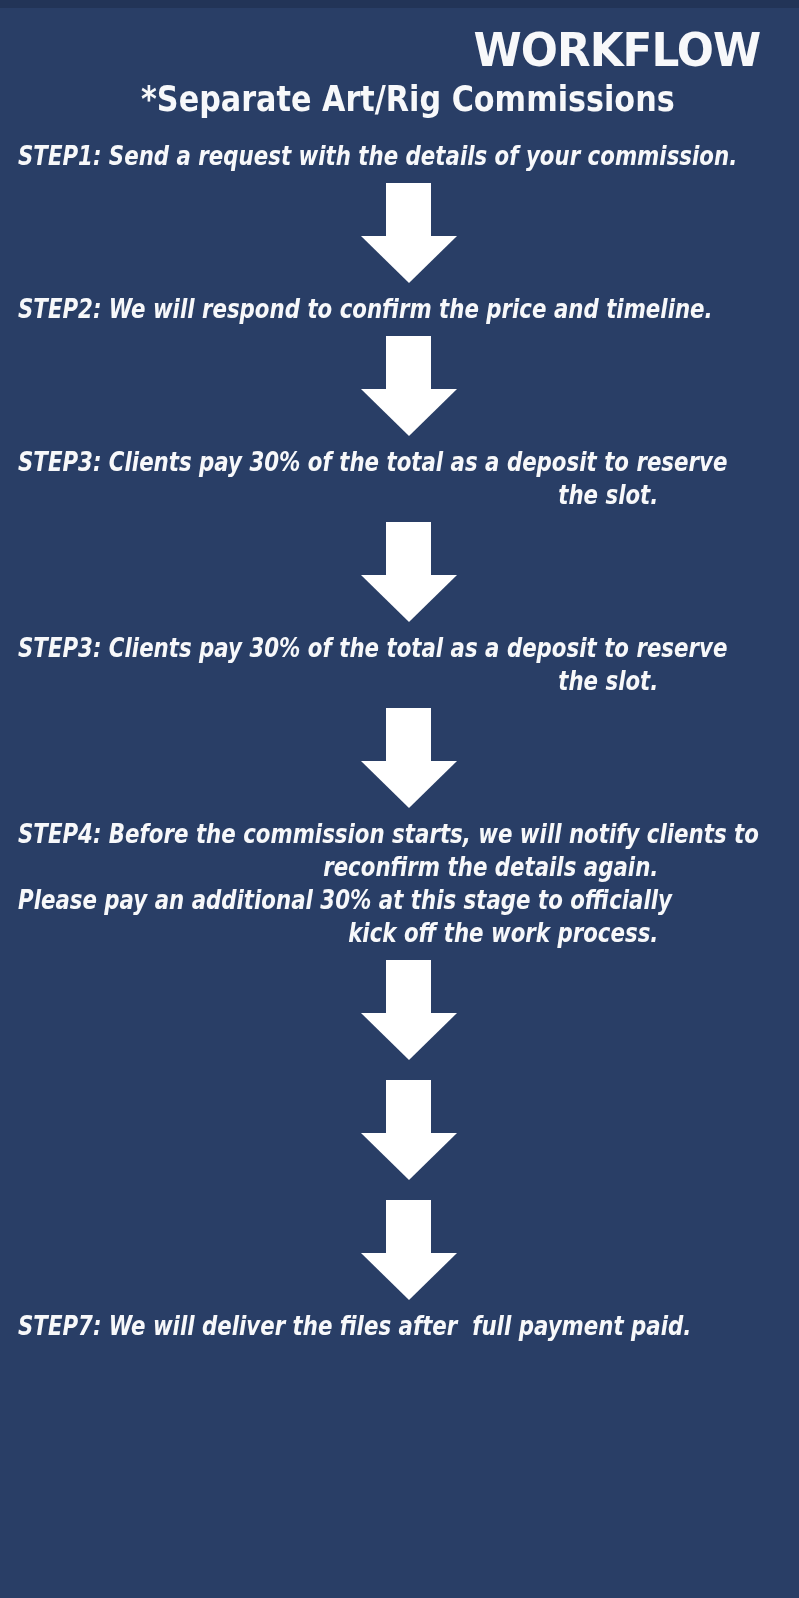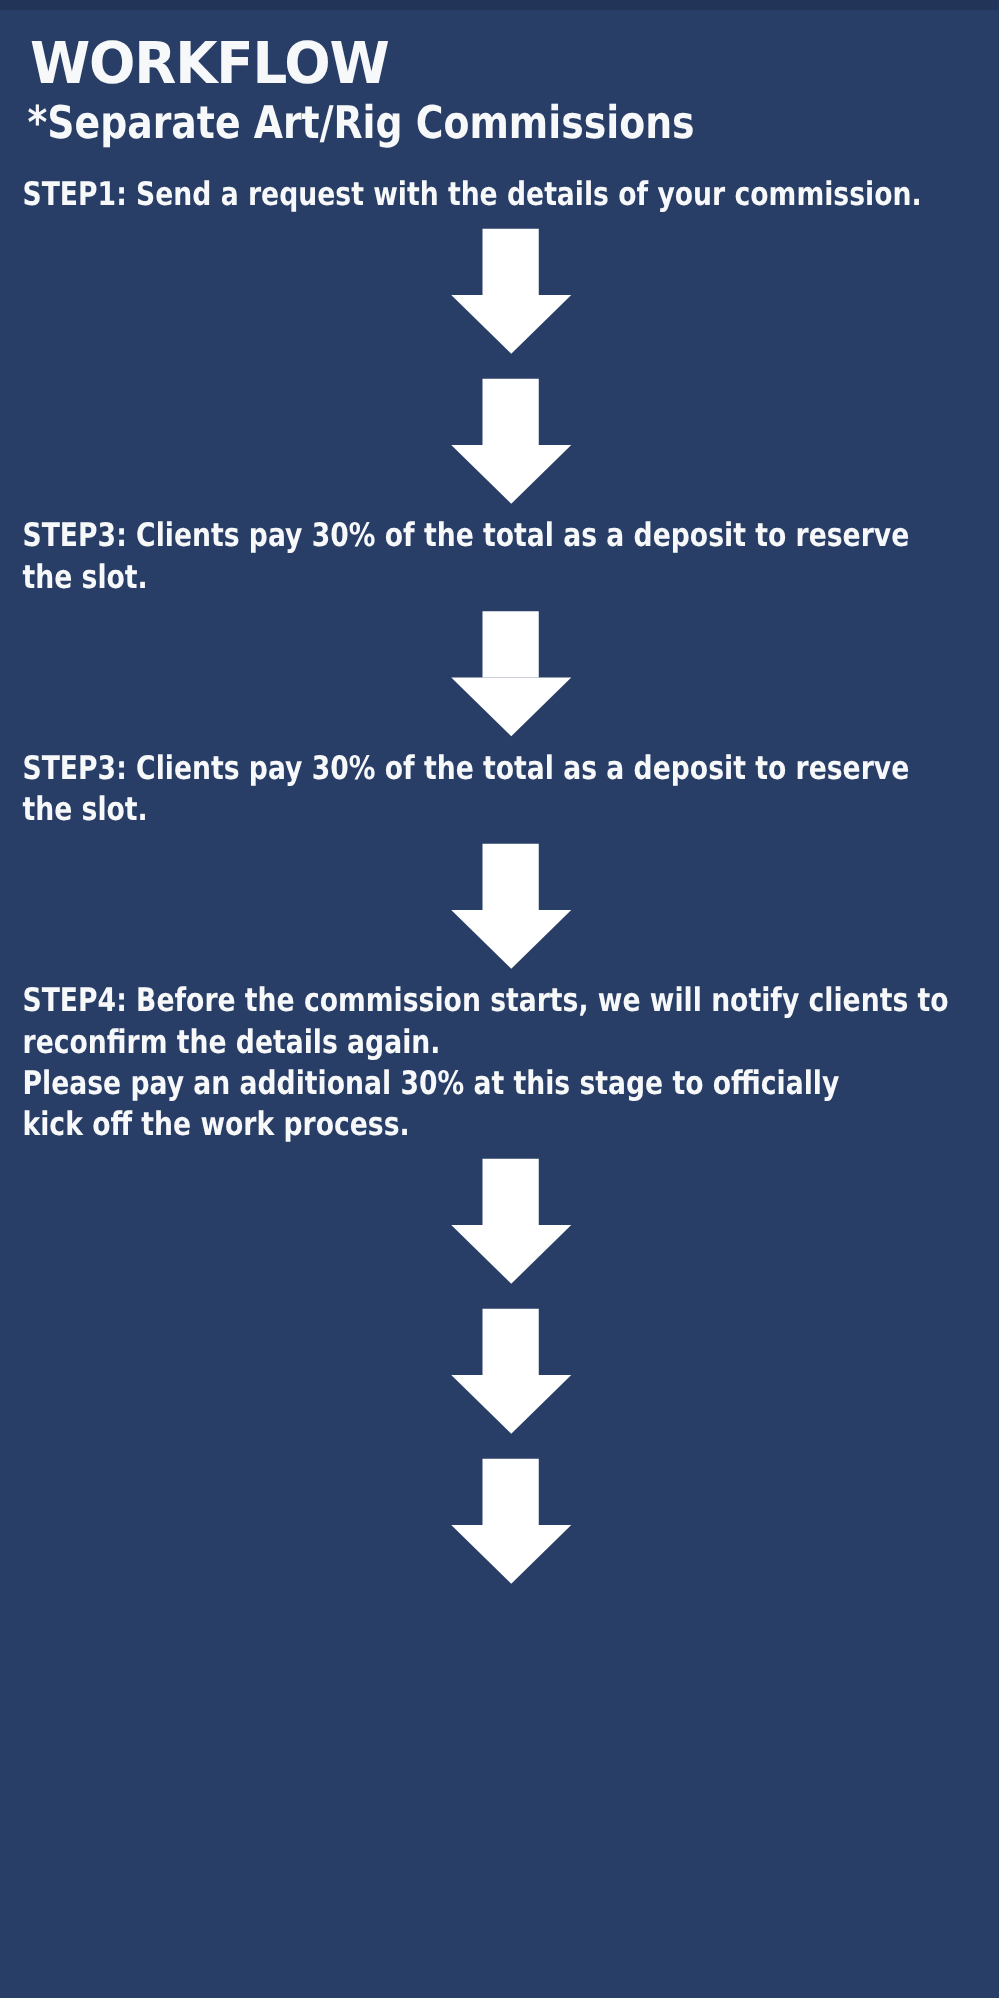--- a/index.html
+++ b/index.html
@@ -26,6 +26,7 @@
   }
   .page {
     padding: 20px 0 0 18px;
+    text-align: right;
   }
   .title {
     font-size: 46px;

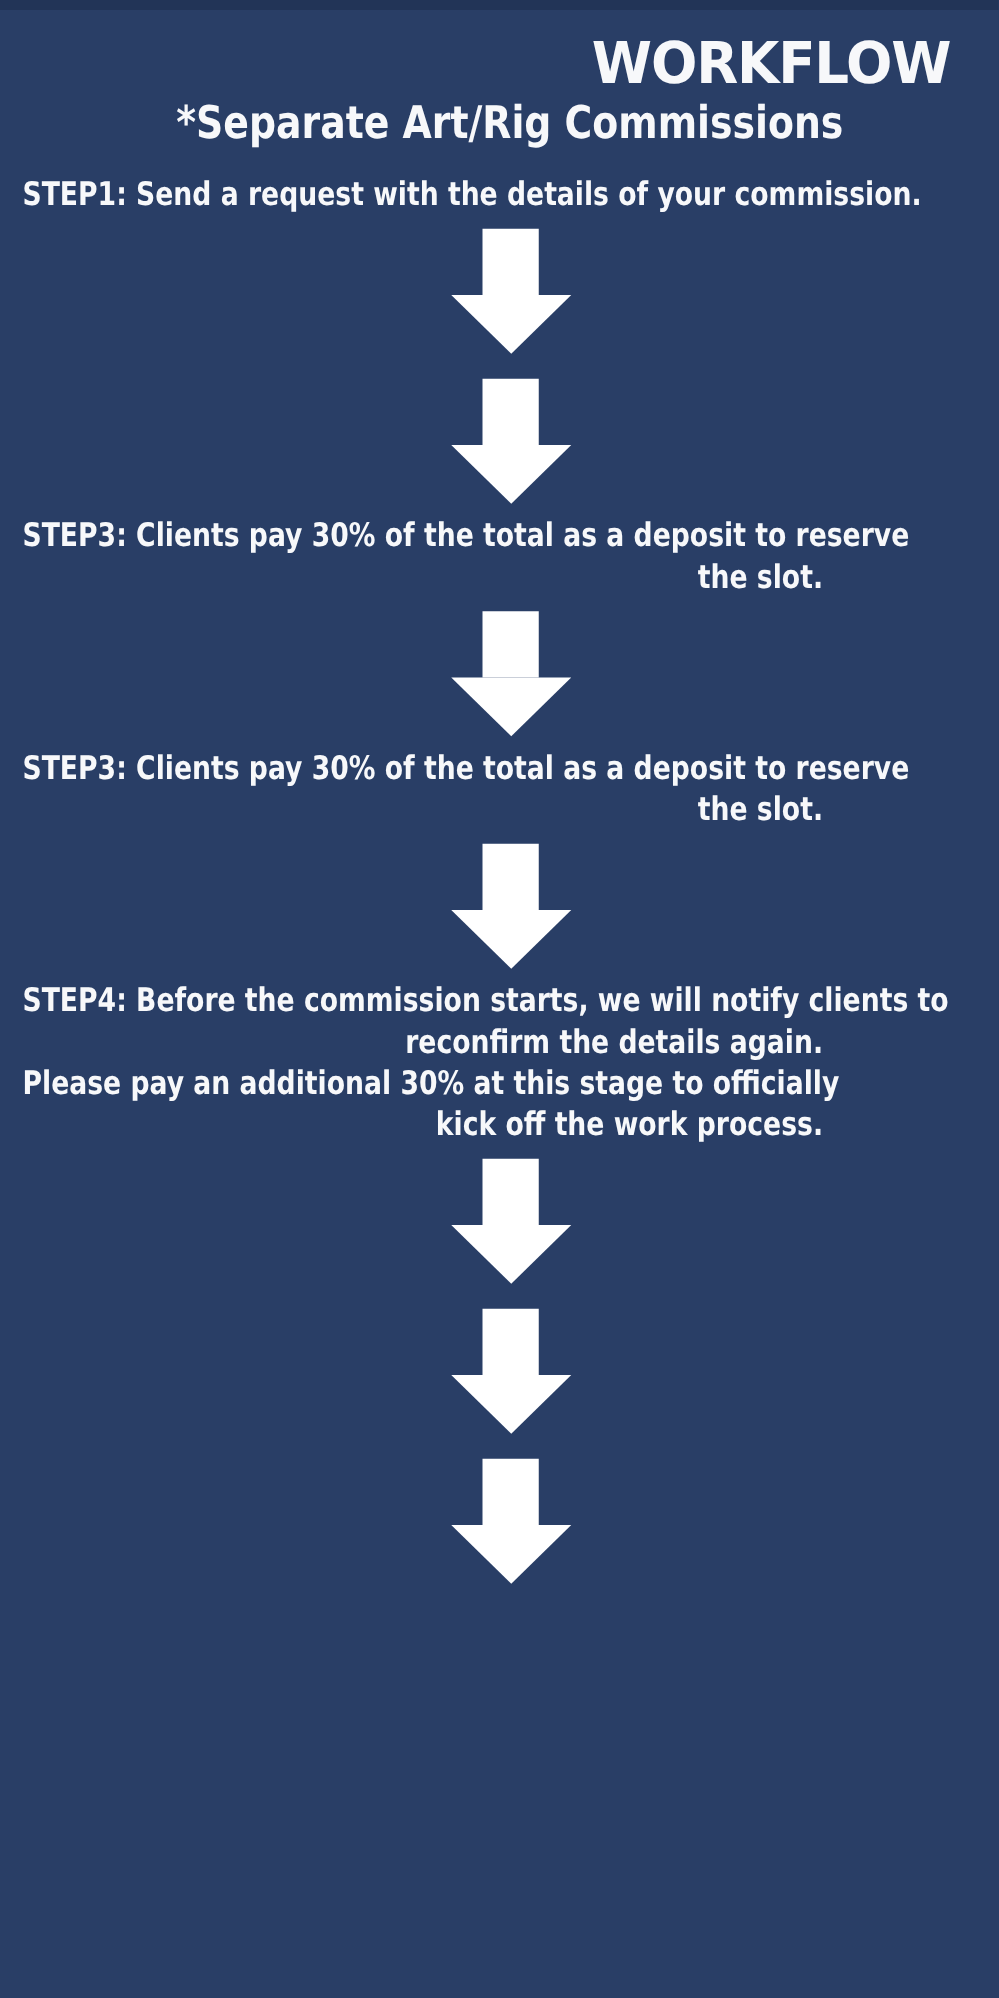--- a/index.html
+++ b/index.html
@@ -52,6 +52,7 @@
     margin-top: 18px;
     display: flex;
     flex-direction: column;
+    font-style: italic;
   }
   .step {
     display: block;

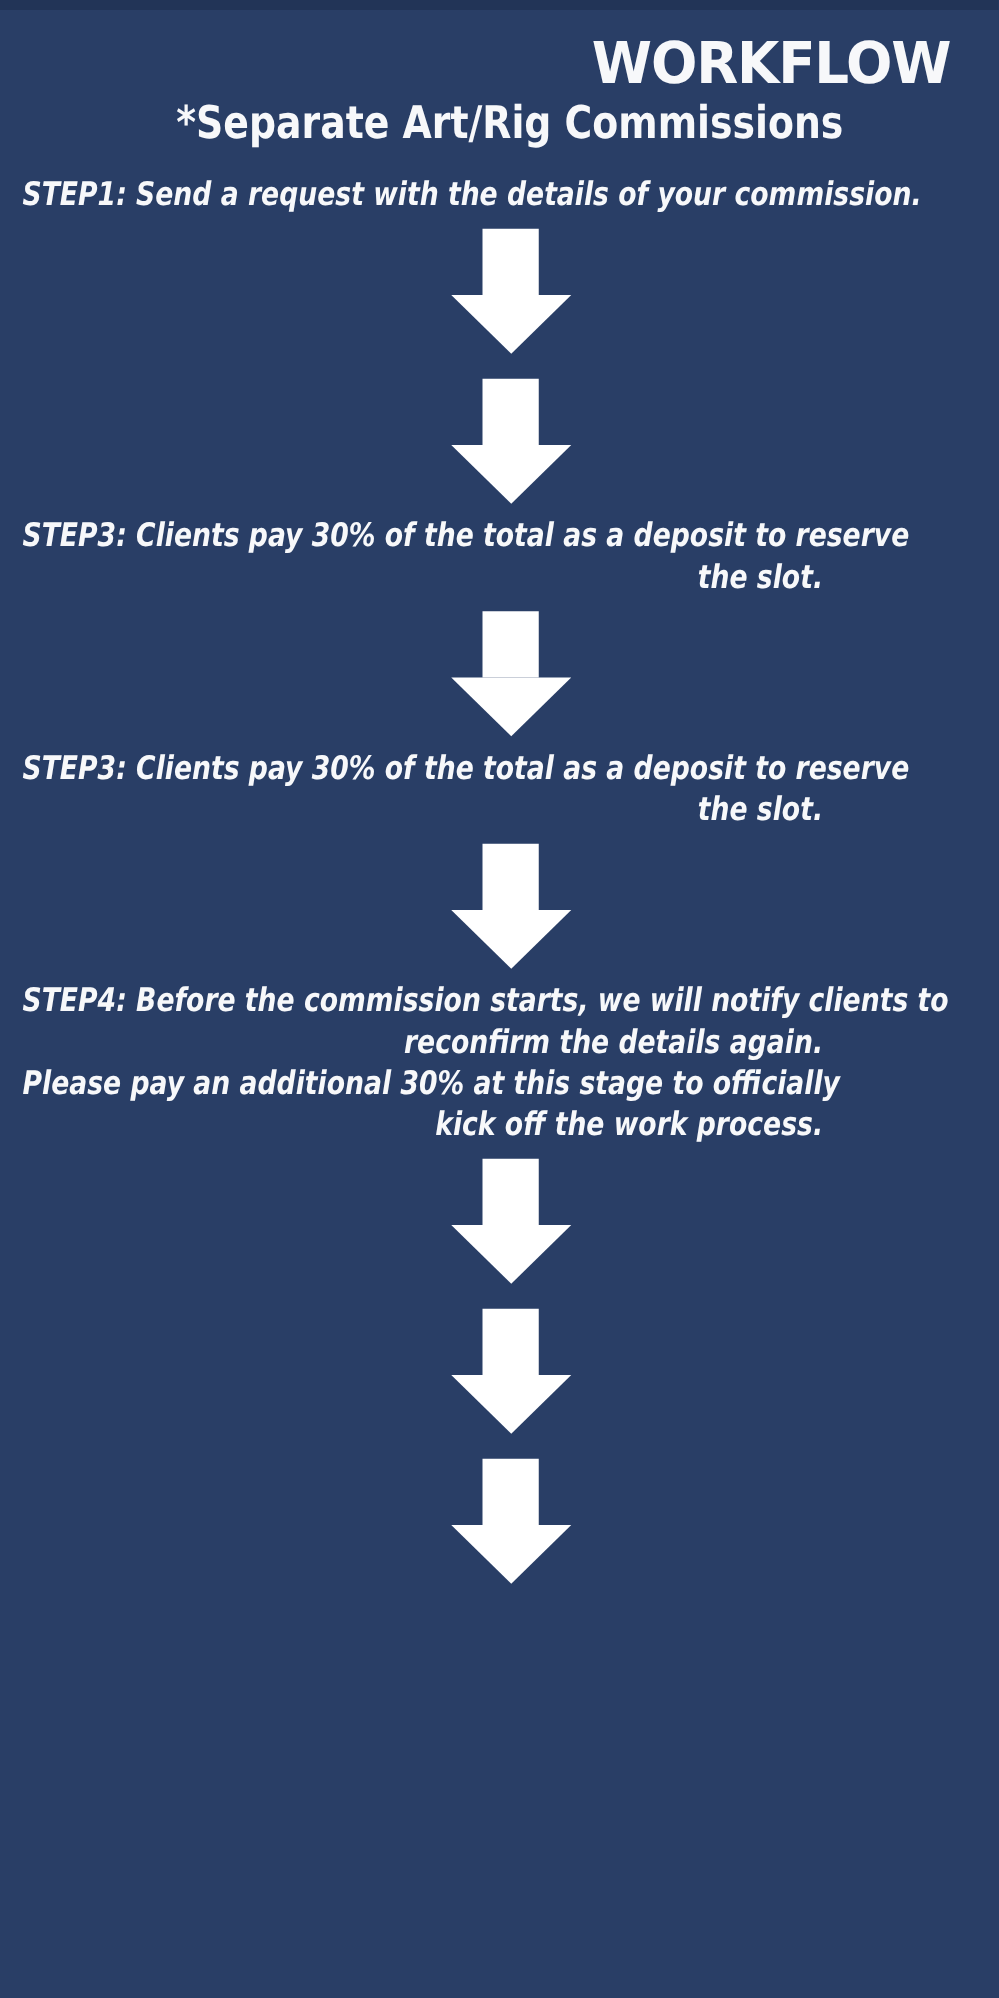--- a/index.html
+++ b/index.html
@@ -105,6 +105,9 @@
     <div class="arrow-head"></div>
   </div>
 
+  <div class="step">
+        <div class="line">STEP2: We will respond to confirm the price and timeline.</div>
+      </div>
 
   <div class="arrow">
     <div class="arrow-stem"></div>

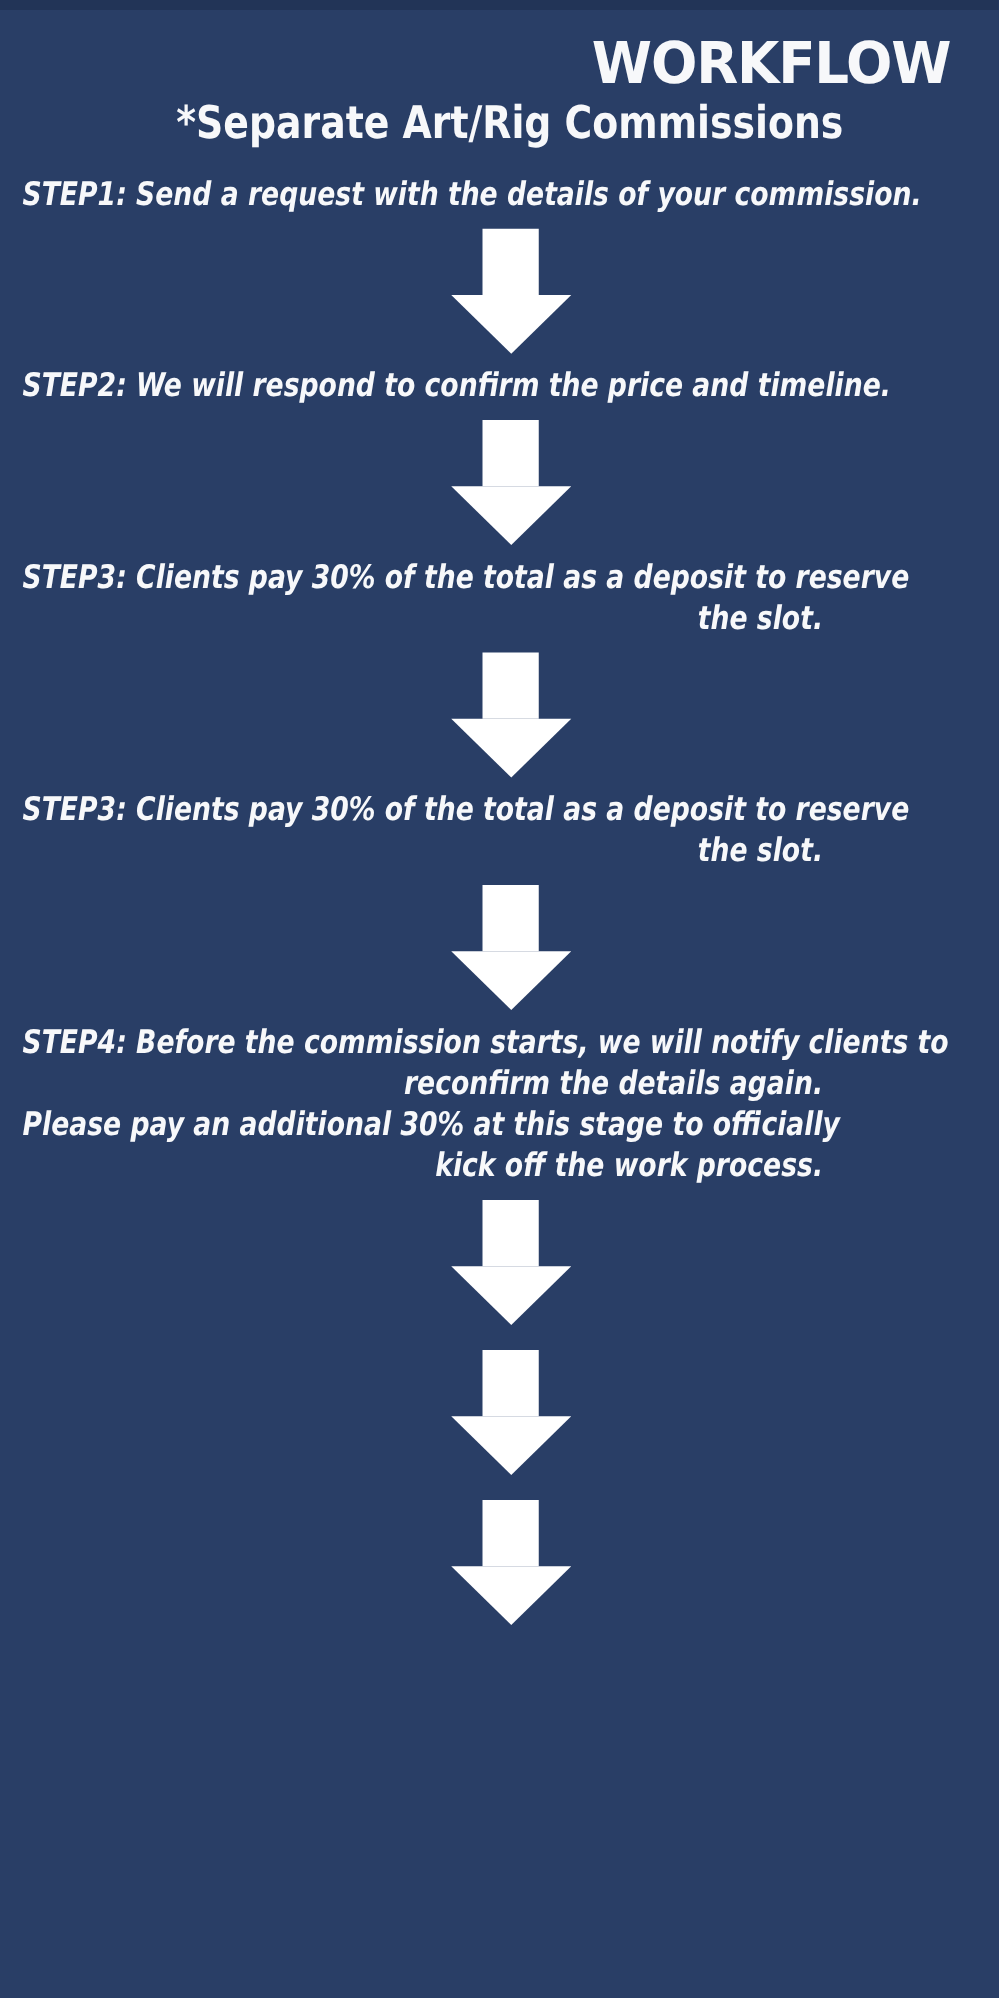--- a/index.html
+++ b/index.html
@@ -158,6 +158,9 @@
     <div class="arrow-head"></div>
   </div>
 
+  <div class="step">
+        <div class="line">STEP7: We will deliver the files after  full payment paid.</div>
+      </div>
 </div>
 </div>
 

